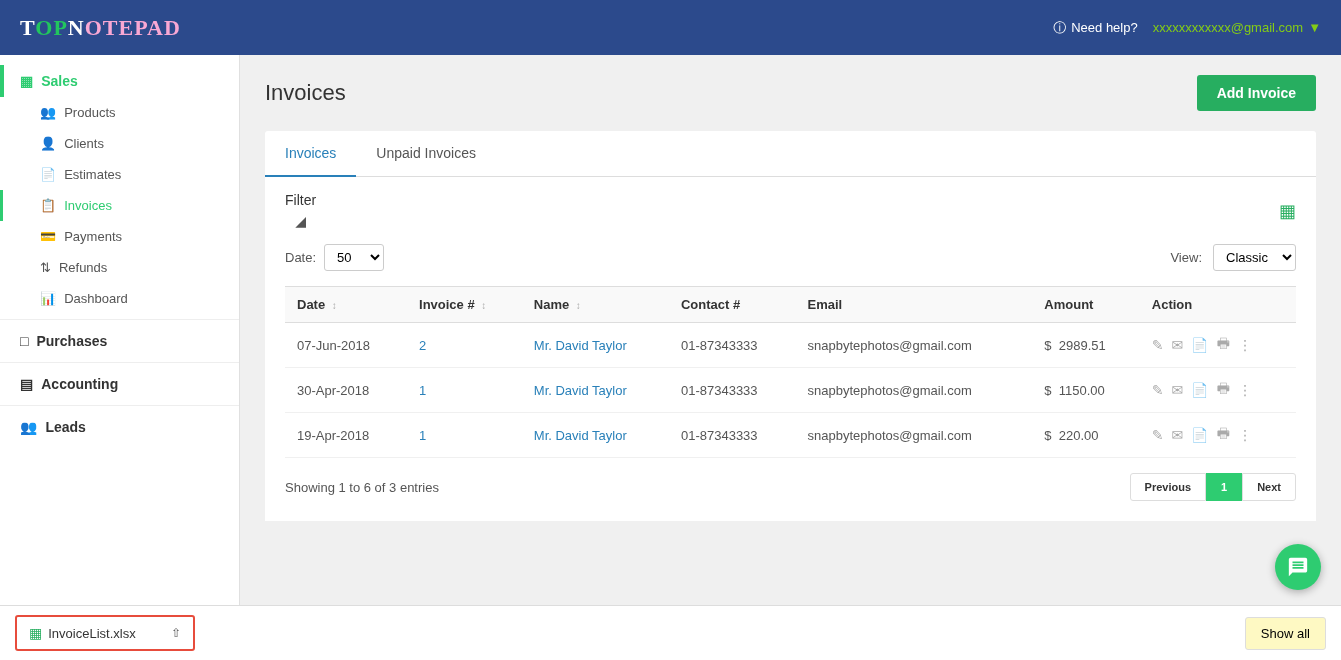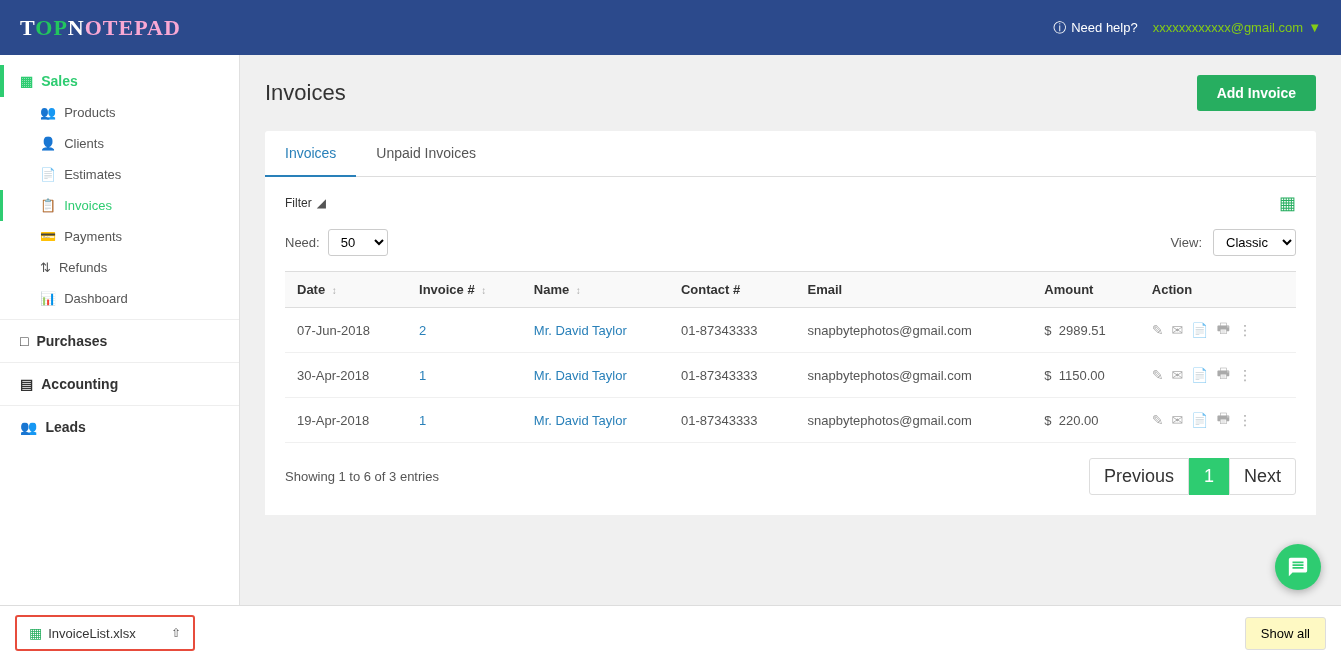--- a/index.html
+++ b/index.html
@@ -149,8 +149,9 @@
       display: flex;
       align-items: center;
       gap: 5px;
-      font-size: 12px;
+      font-size: 14px;
       color: #333;
+      flex-direction: column;
     }
     .show-row {
       display: flex;

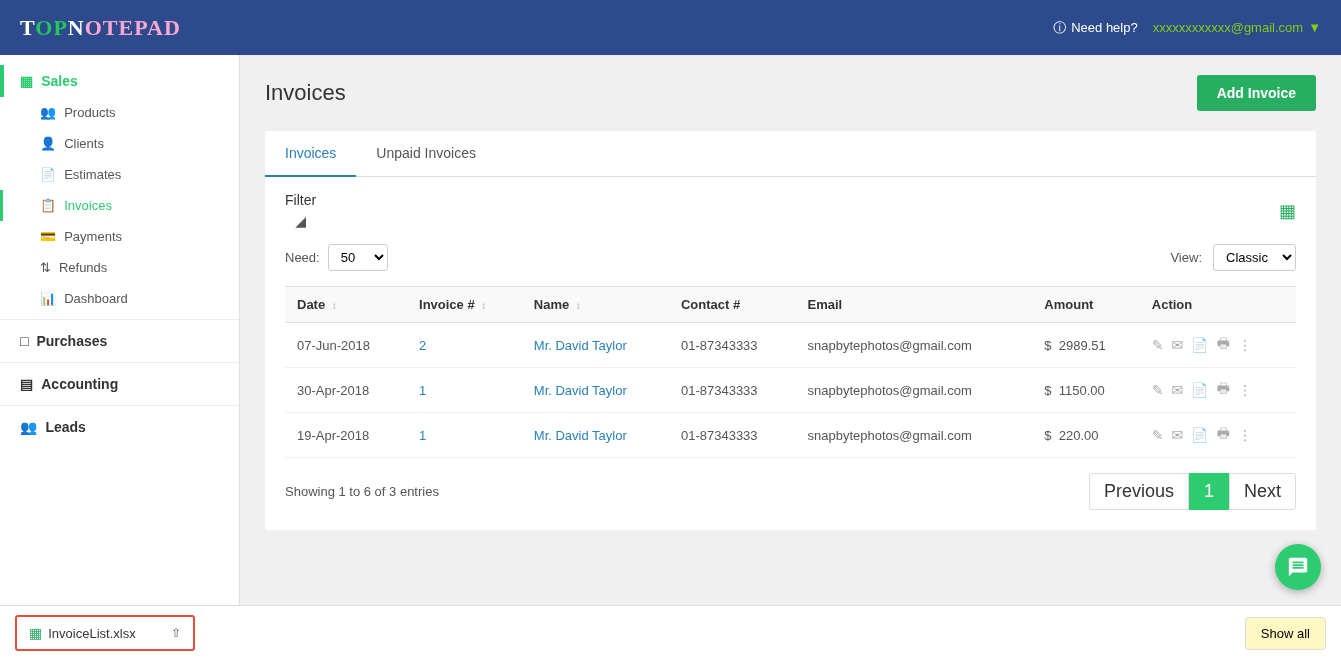--- a/index.html
+++ b/index.html
@@ -429,7 +429,7 @@
 
         <div class="show-row">
           <div class="show-left">
-            <span>Need:</span>
+            <span>Date:</span>
             <select>
               <option>50</option>
               <option>10</option>

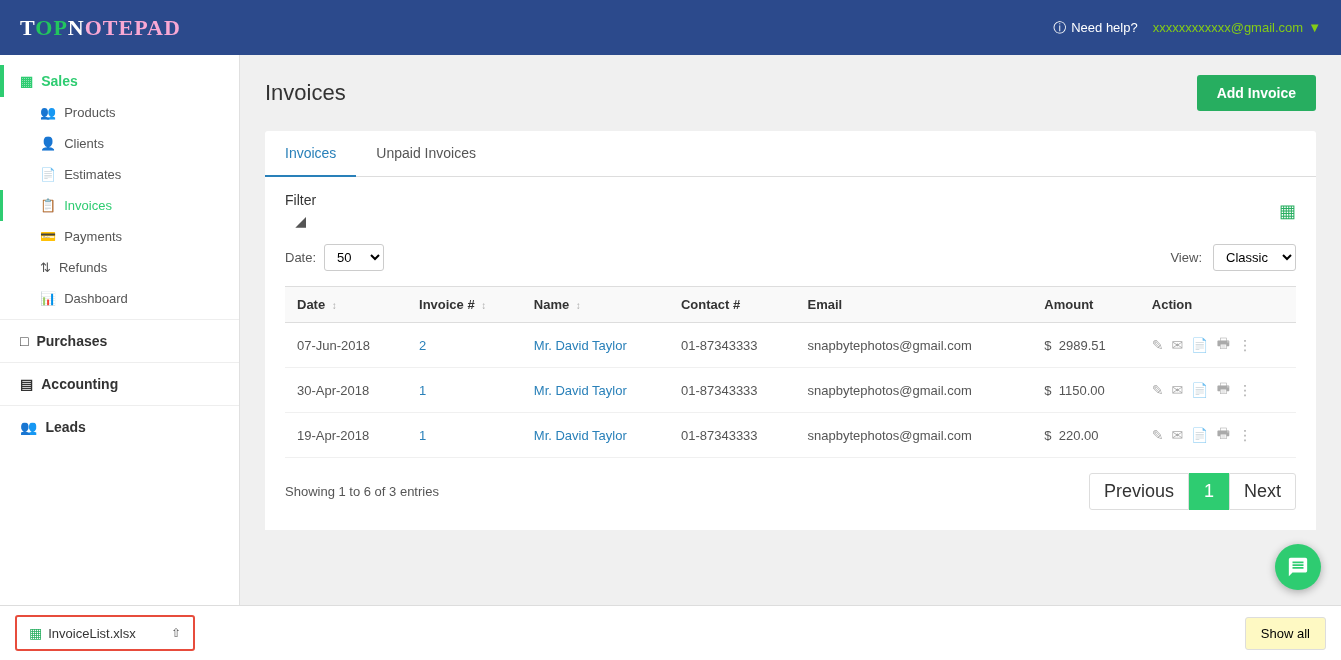--- a/index.html
+++ b/index.html
@@ -244,8 +244,9 @@
       border: 1px solid #ddd;
       background: white;
       cursor: pointer;
-      font-size: 18px;
+      font-size: 11px;
       color: #333;
+      font-weight: bold;
     }
     .page-btn.active {
       background: #2ecc71;

